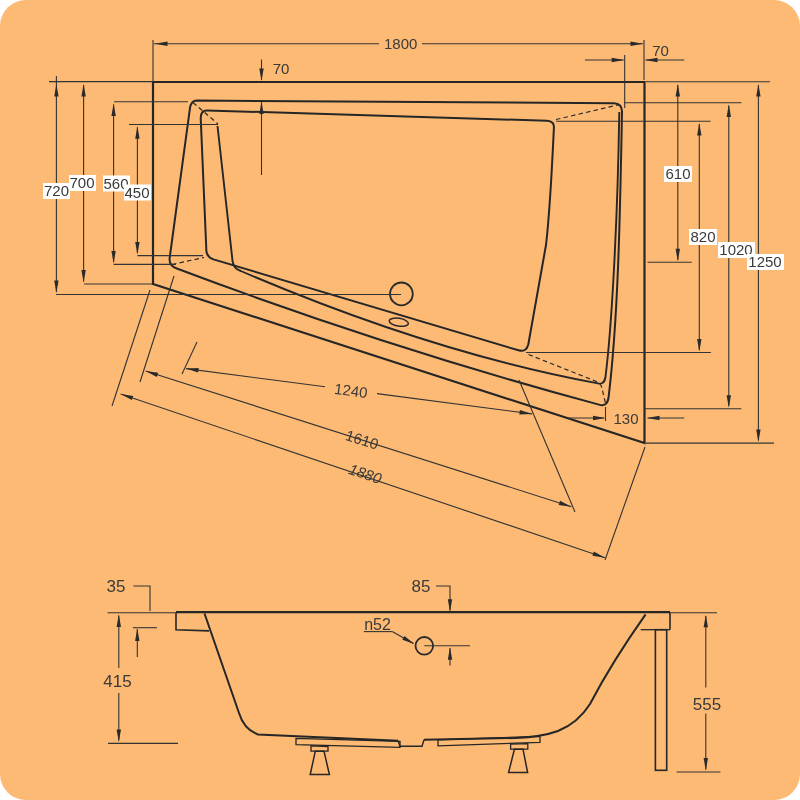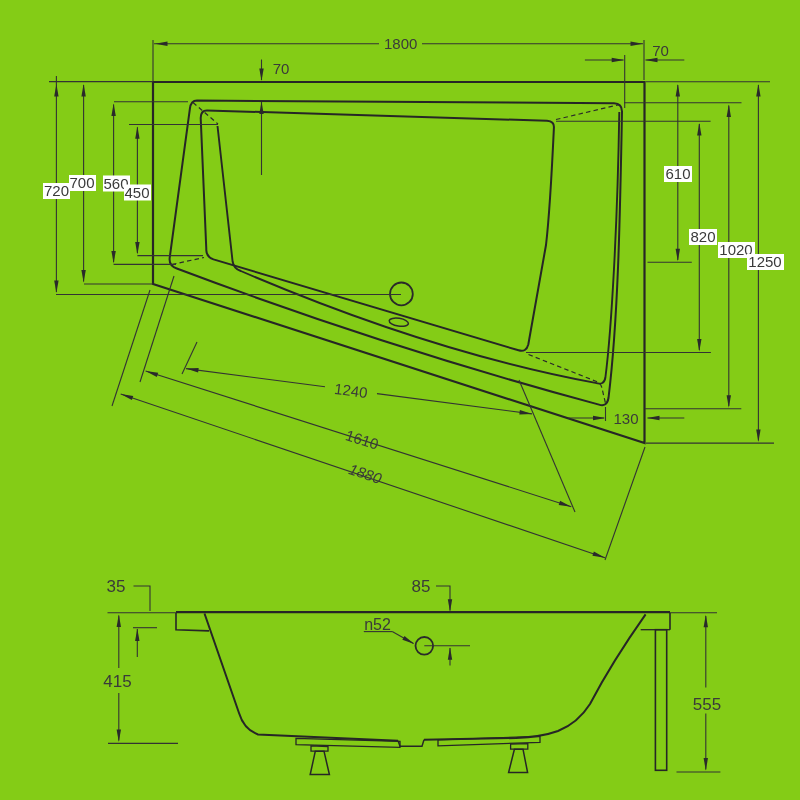--- a/index.html
+++ b/index.html
@@ -3,7 +3,7 @@
 <meta charset="utf-8">
 <style>
 html,body{margin:0;padding:0;background:#fff;}
-#wrap{width:800px;height:800px;background:#84cc16;position:relative;}
+#wrap{width:800px;height:800px;background:#fdba74;position:relative;border-radius:26px;}
 text{font-family:"Liberation Sans",sans-serif;fill:#3a3a3a;}
 .d{font-size:15px;} .e{font-size:17px;}
 </style>

